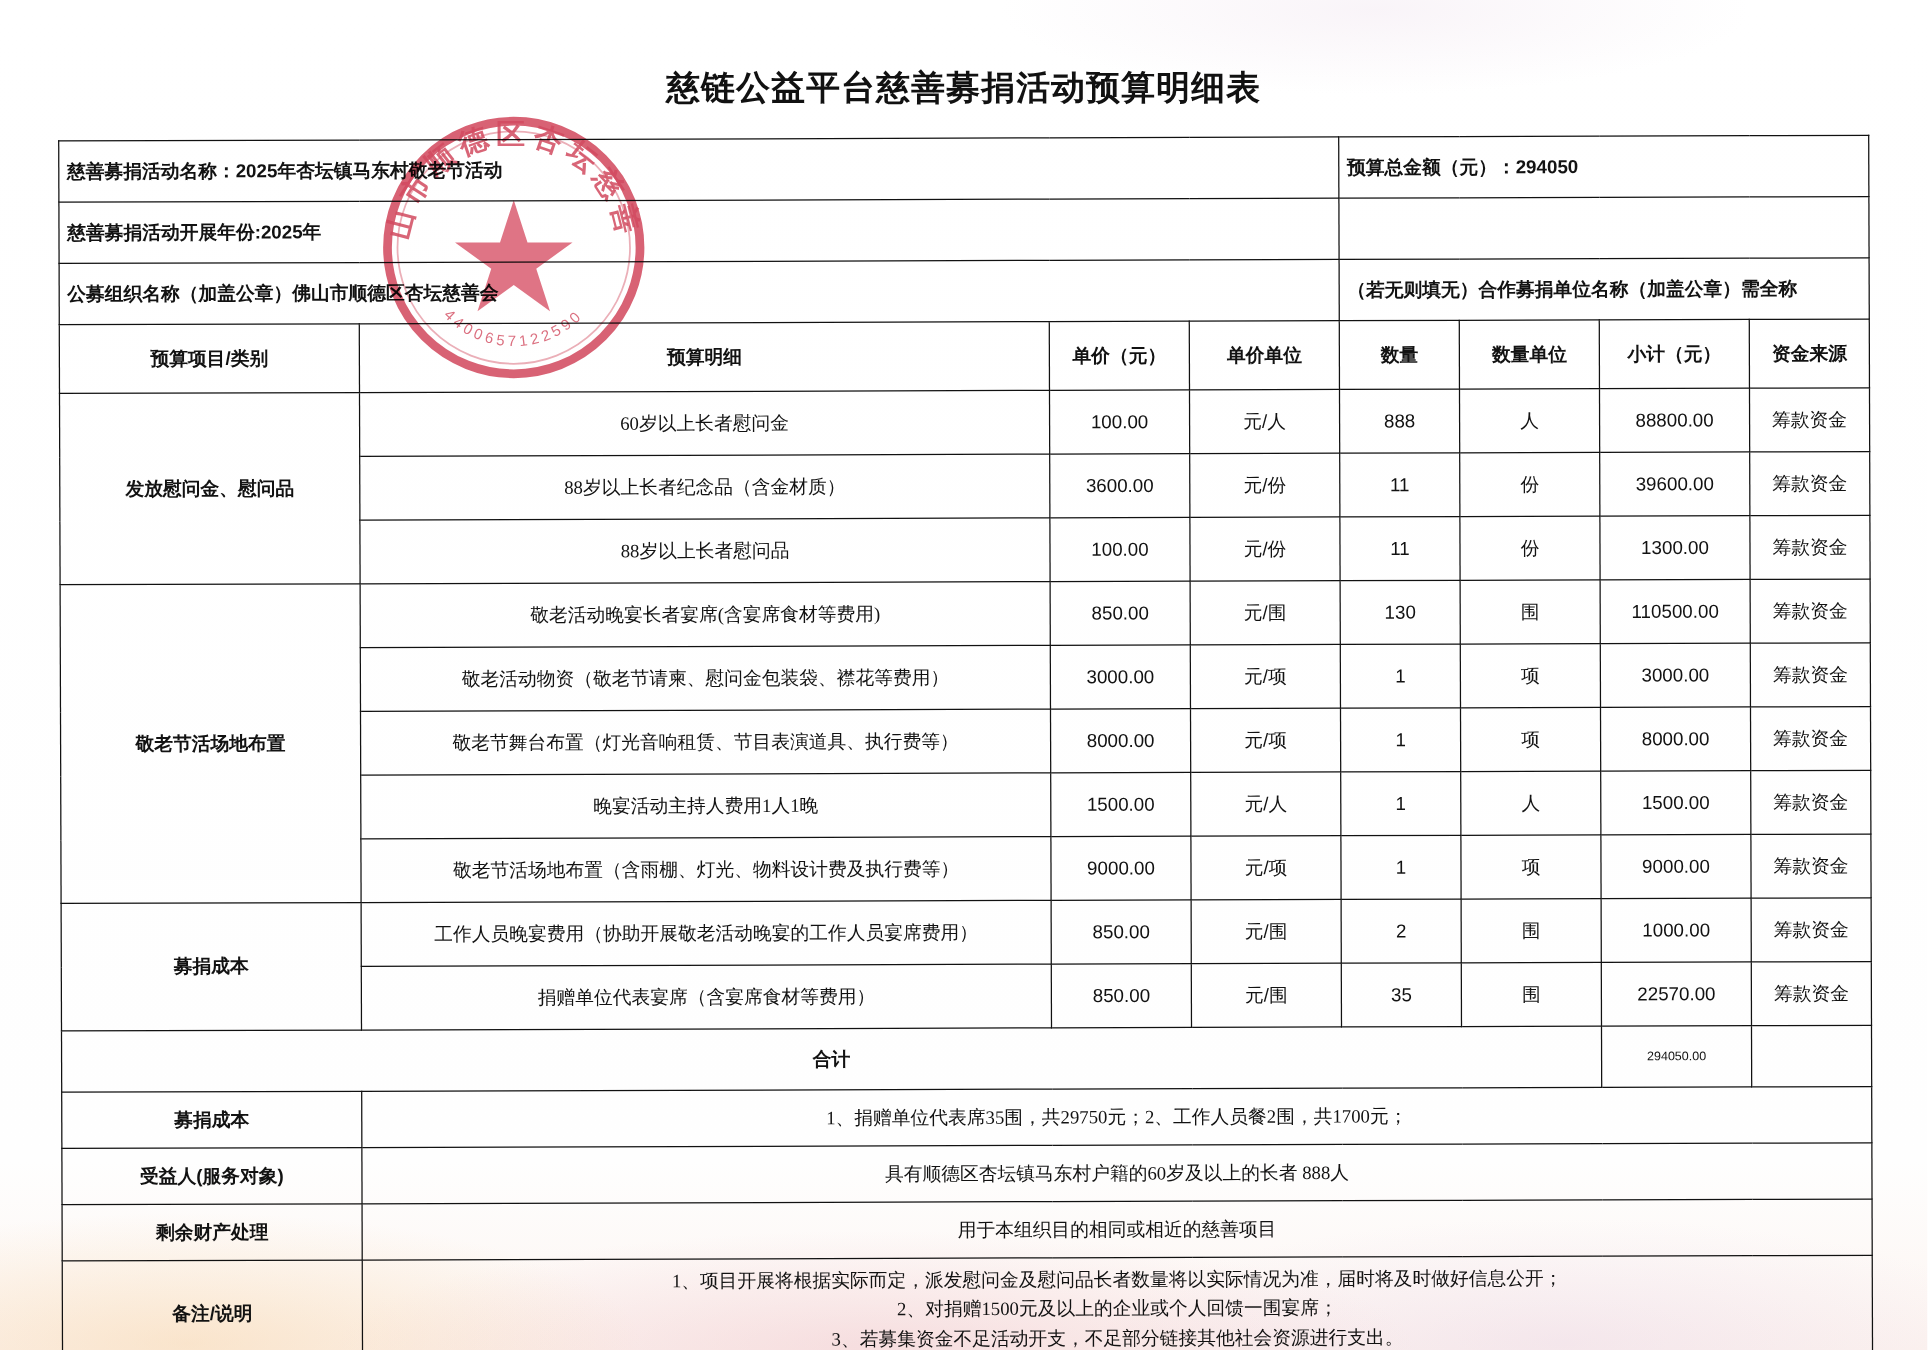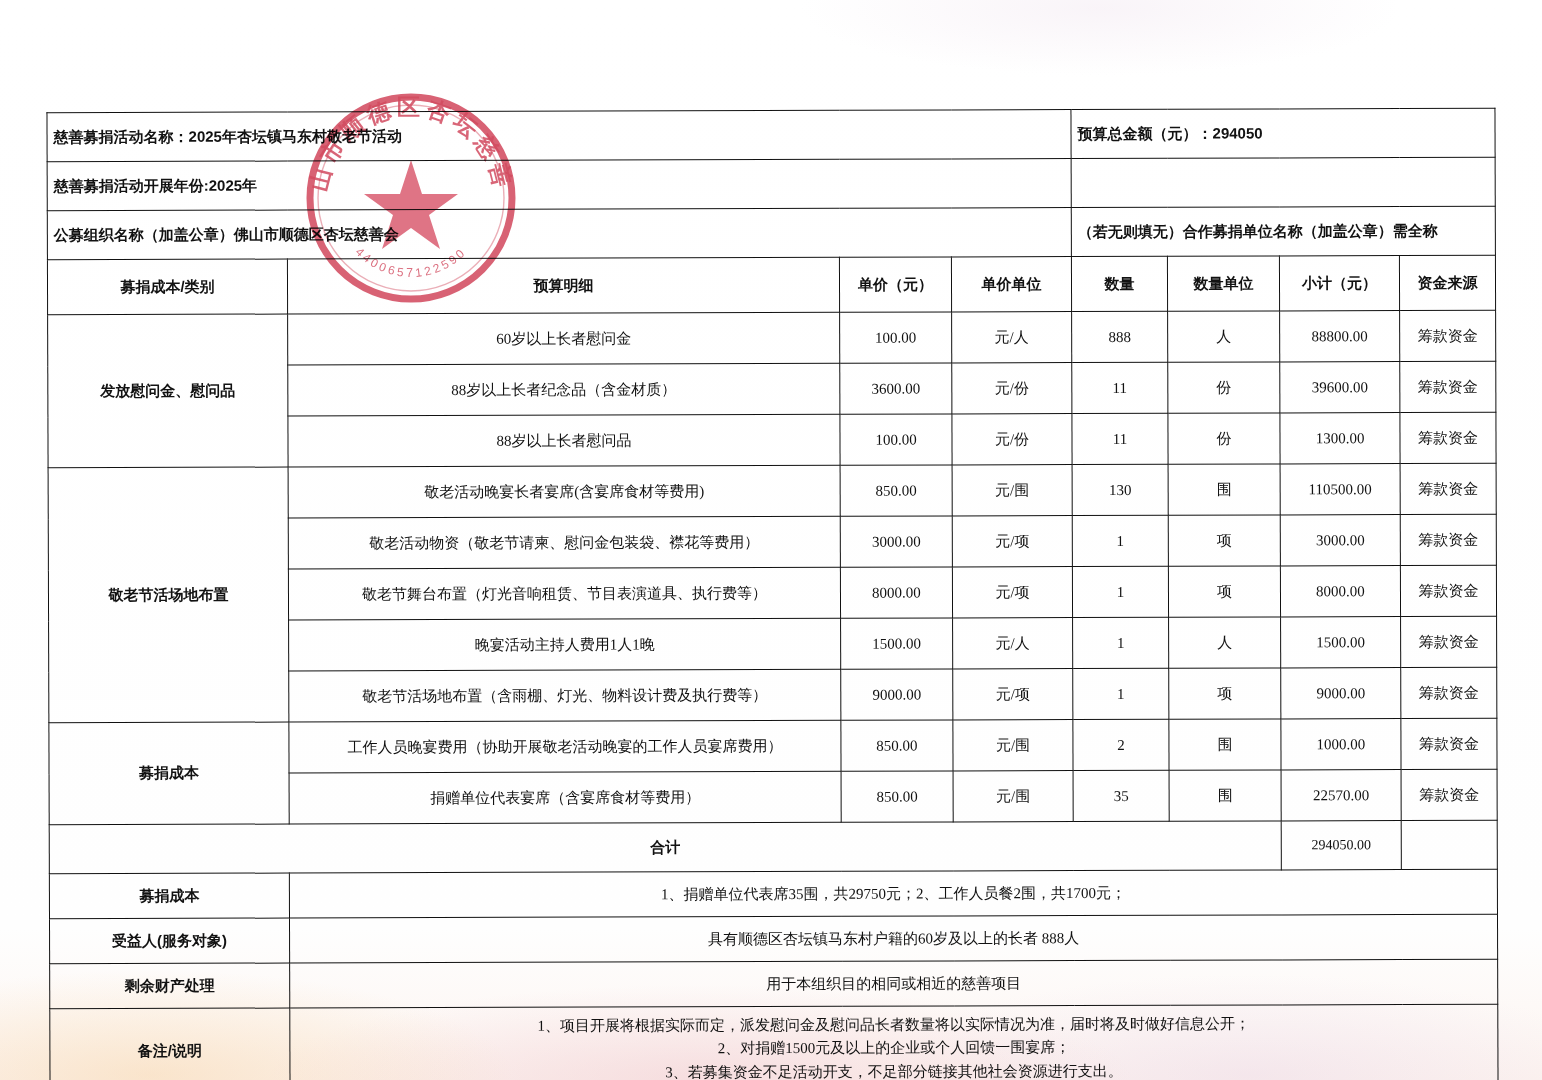--- a/index.html
+++ b/index.html
@@ -118,6 +118,7 @@
 
 <div class="sheet">
 
+  <div class="doc-title">慈链公益平台慈善募捐活动预算明细表</div>
 
   <div class="tbl-wrap">
     <table class="budget">

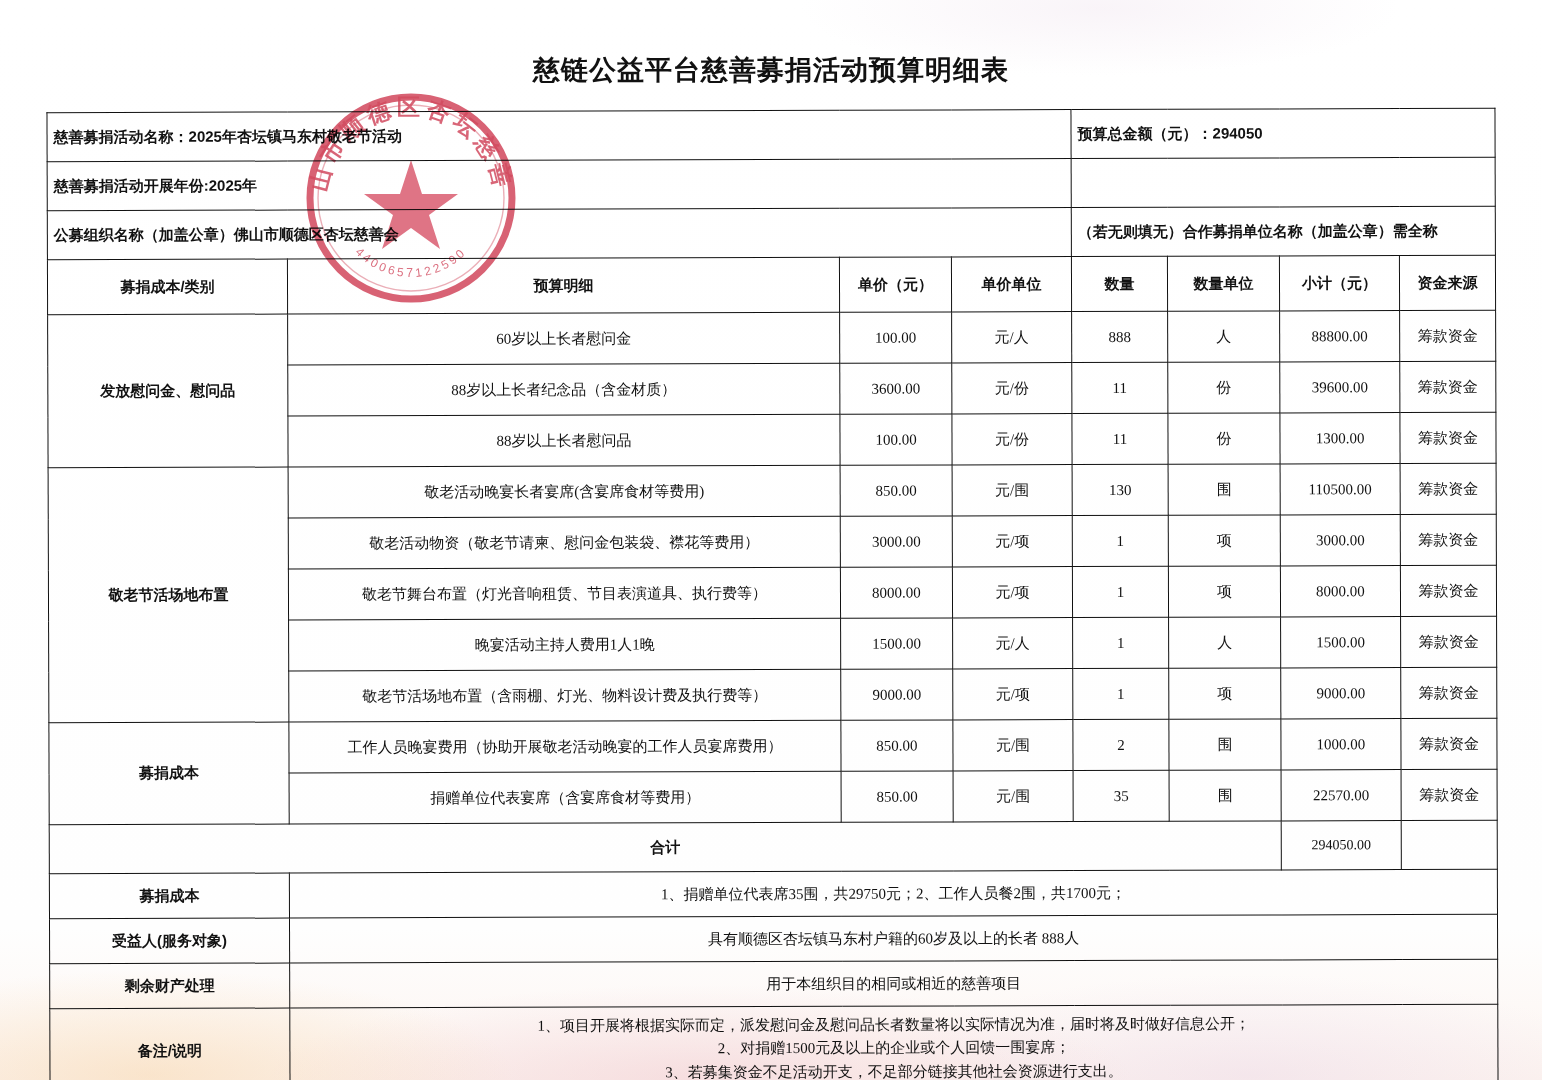--- a/index.html
+++ b/index.html
@@ -150,7 +150,7 @@
         </tr>
 
         <tr>
-          <td class="hdr">募捐成本/类别</td>
+          <td class="hdr">预算项目/类别</td>
           <td class="hdr">预算明细</td>
           <td class="hdr">单价（元）</td>
           <td class="hdr">单价单位</td>

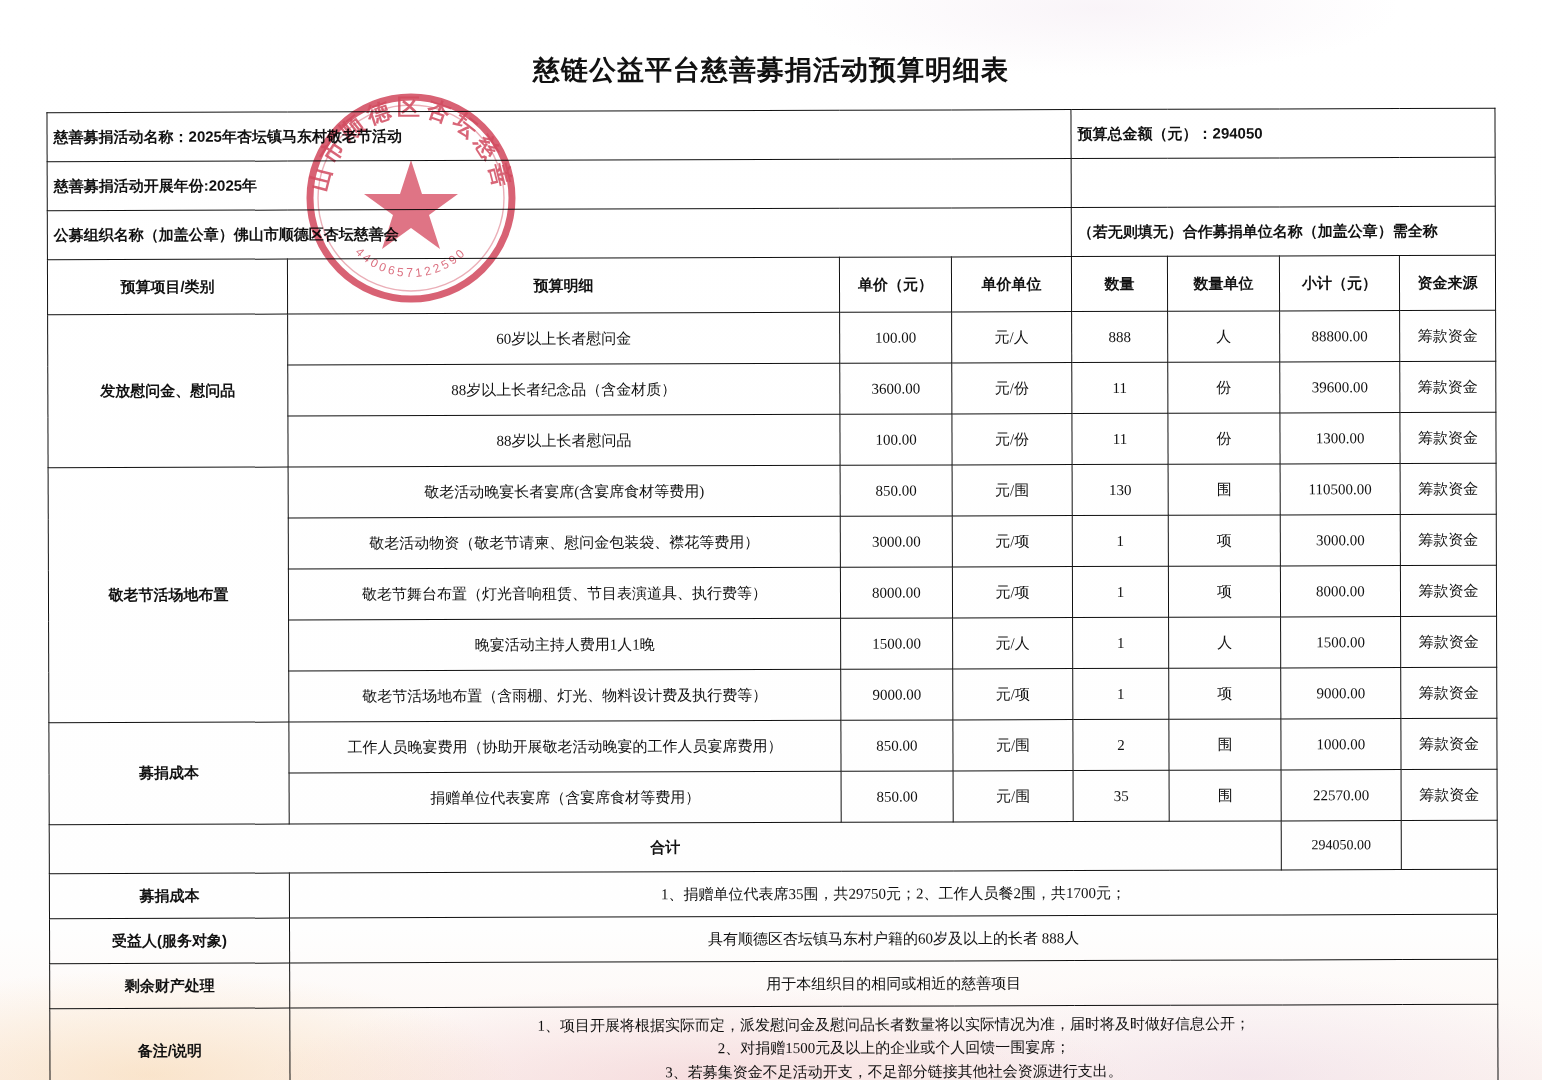--- a/index.html
+++ b/index.html
@@ -78,7 +78,7 @@
   .hdr      { text-align: center; font-weight: bold; font-size: 16px; height: 50px; }
   .catcell  { text-align: center; font-weight: bold; font-size: 17px; margin-left: 20px; }
   .detail   { text-align: center; font-size: 16px; font-family: "Liberation Serif", "DejaVu Serif", serif; }
-  .num      { text-align: center; font-size: 15px; font-family: Liberation Serif, serif; border-radius: 13px; }
+  .num      { text-align: center; font-size: 15px; font-family: Liberation Sans, sans-serif; border-radius: 13px; }
   .src      { text-align: center; font-size: 15px; font-family: Liberation Serif, serif; margin-top: 16px; }
   .datarow td { height: 46px; }
   .totalrow td { height: 44px; font-weight: bold; font-size: 18px; text-align: center; }

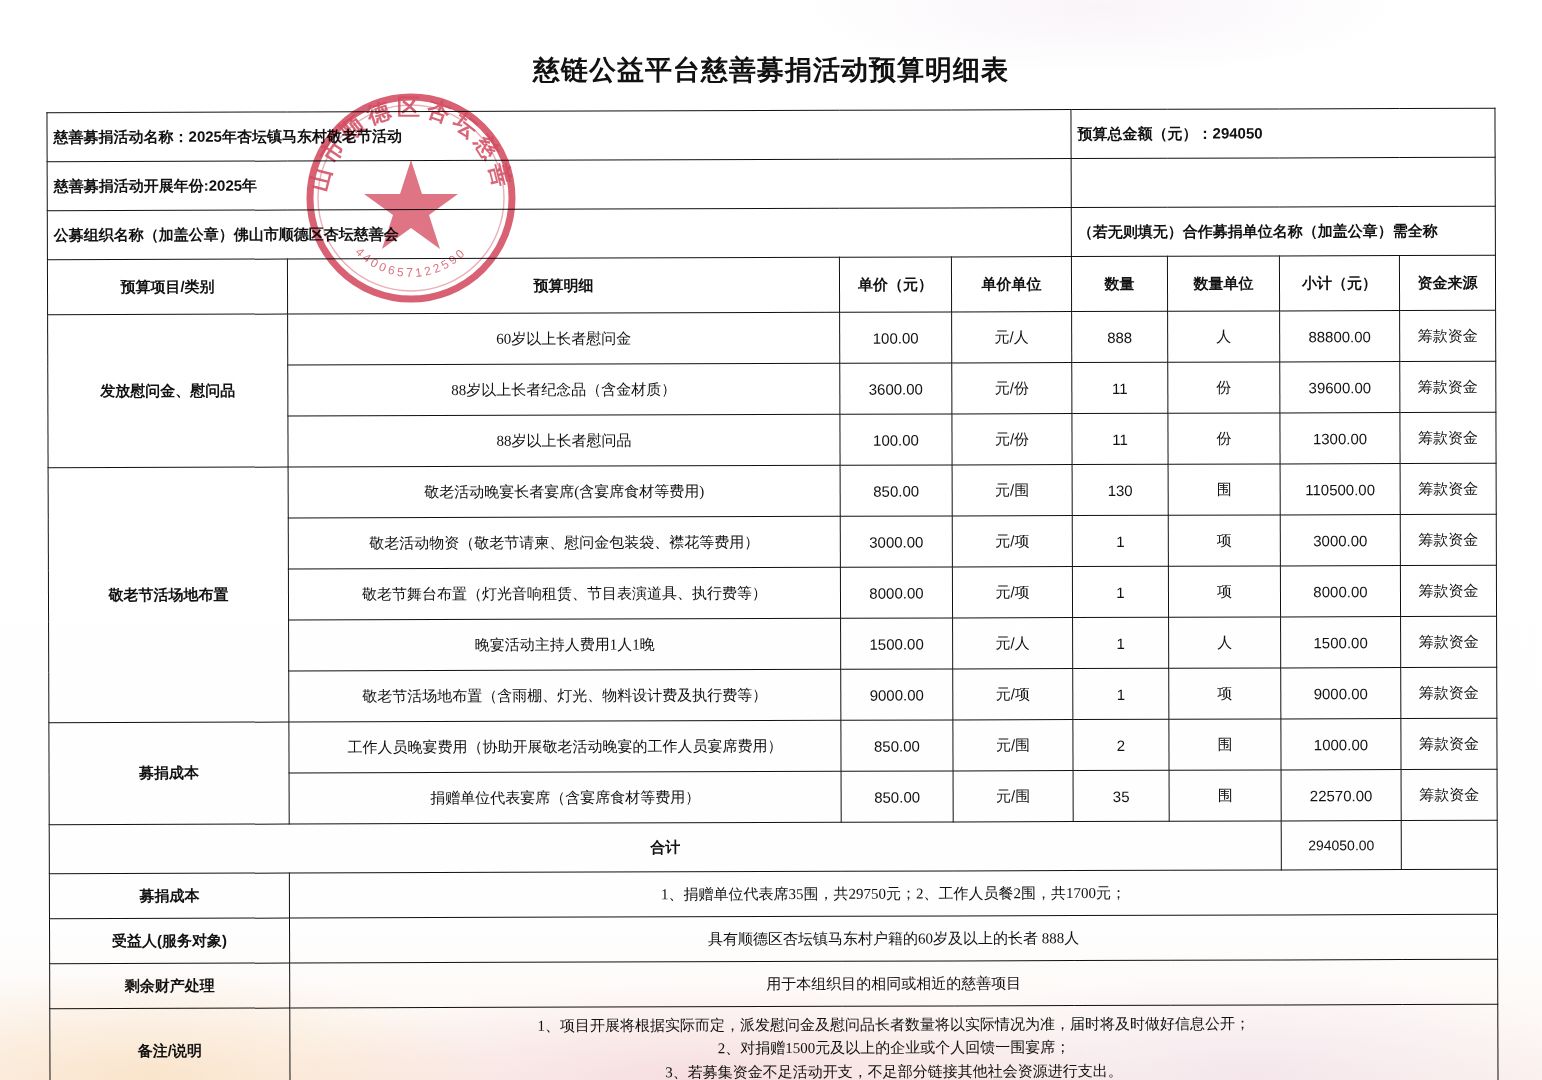--- a/index.html
+++ b/index.html
@@ -82,7 +82,7 @@
   .src      { text-align: center; font-size: 15px; font-family: Liberation Serif, serif; margin-top: 16px; }
   .datarow td { height: 46px; }
   .totalrow td { height: 44px; font-weight: bold; font-size: 18px; text-align: center; }
-  .totalrow td.num { font-weight: normal; font-size: 14px; }
+  .totalrow td.num { font-weight: normal; font-size: 10px; }
   .noterow td { height: 40px; }
   .notelbl { text-align: center; font-weight: bold; font-size: 17px; }
   .notetext {

